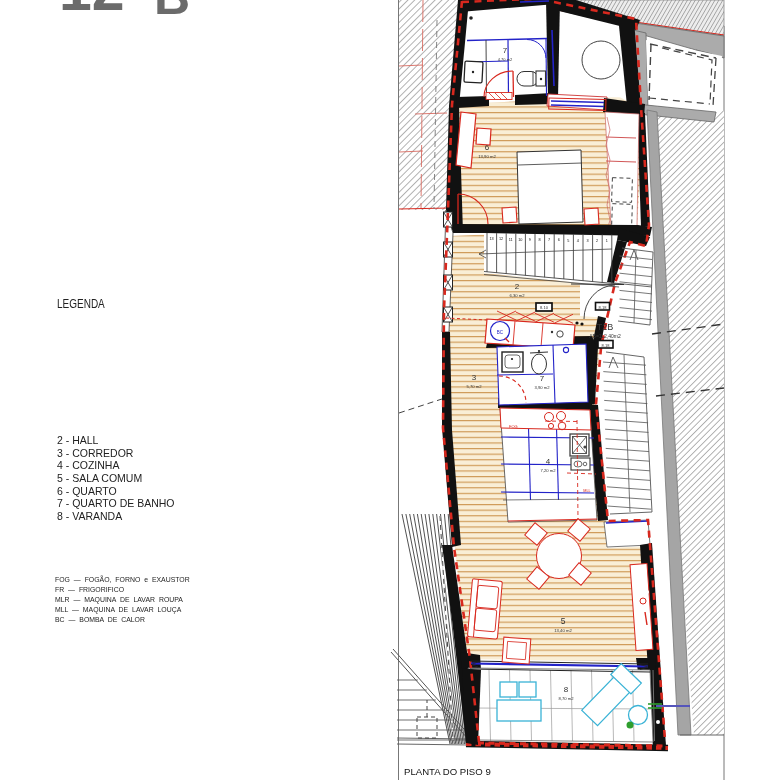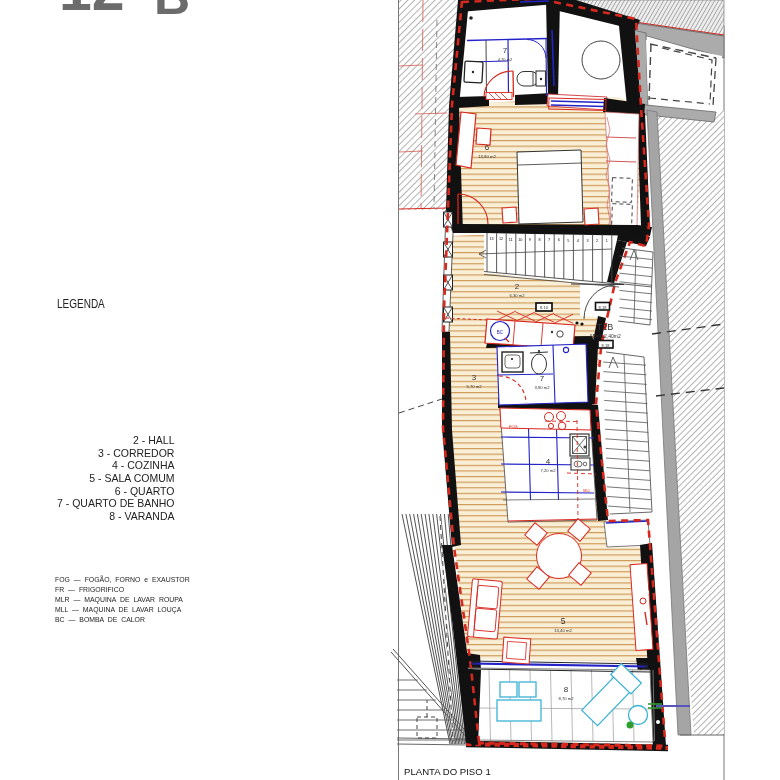--- a/index.html
+++ b/index.html
@@ -15,7 +15,7 @@
 
 <div class="abs" style="left:57px;top:297px;font-size:12.5px;color:#222;transform:scaleX(0.8);transform-origin:0 0;">LEGENDA</div>
 
-<div class="abs" style="left:57px;top:434px;font-size:10.5px;line-height:12.65px;color:#222;text-align:right;">
+<div class="abs" style="left:57px;top:434px;font-size:10.5px;line-height:12.65px;color:#222;">
 2 - HALL<br>3 - CORREDOR<br>4 - COZINHA<br>5 - SALA COMUM<br>6 - QUARTO<br>7 - QUARTO DE BANHO<br>8 - VARANDA
 </div>
 

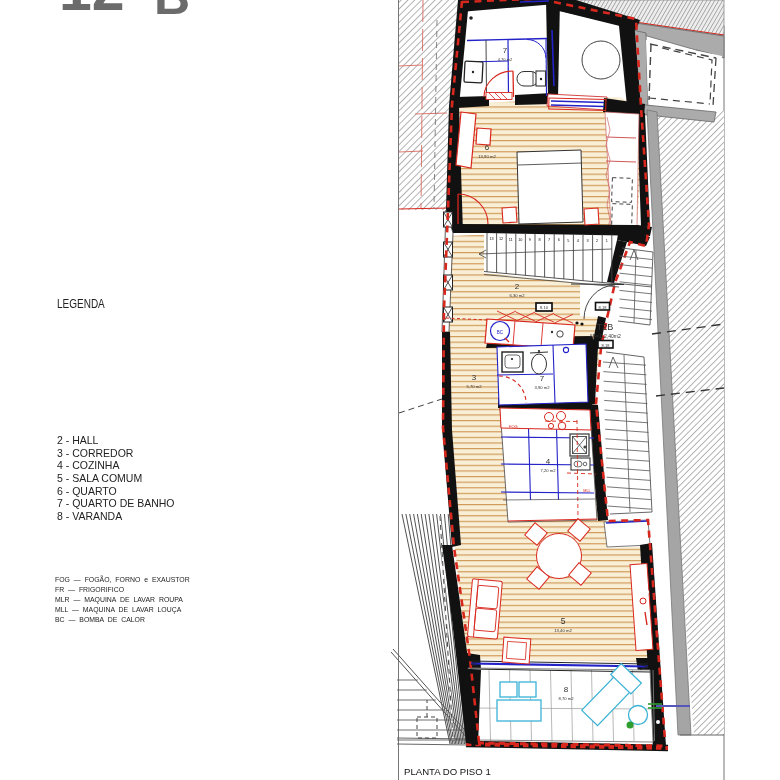--- a/index.html
+++ b/index.html
@@ -23,7 +23,7 @@
 FOG — FOGÃO, FORNO e EXAUSTOR<br>FR — FRIGORIFICO<br>MLR — MAQUINA DE LAVAR ROUPA<br>MLL — MAQUINA DE LAVAR LOUÇA<br>BC — BOMBA DE CALOR
 </div>
 
-<div class="abs" style="left:404px;top:766px;font-size:9.6px;color:#111;">PLANTA DO PISO 1</div>
+<div class="abs" style="left:404px;top:766px;font-size:9.6px;color:#111;">PLANTA DO PISO 9</div>
 <svg class="abs" style="left:0;top:0" width="780" height="780" viewBox="0 0 780 780">
 <defs>
 <pattern id="wood" width="8" height="5.6" patternUnits="userSpaceOnUse">

